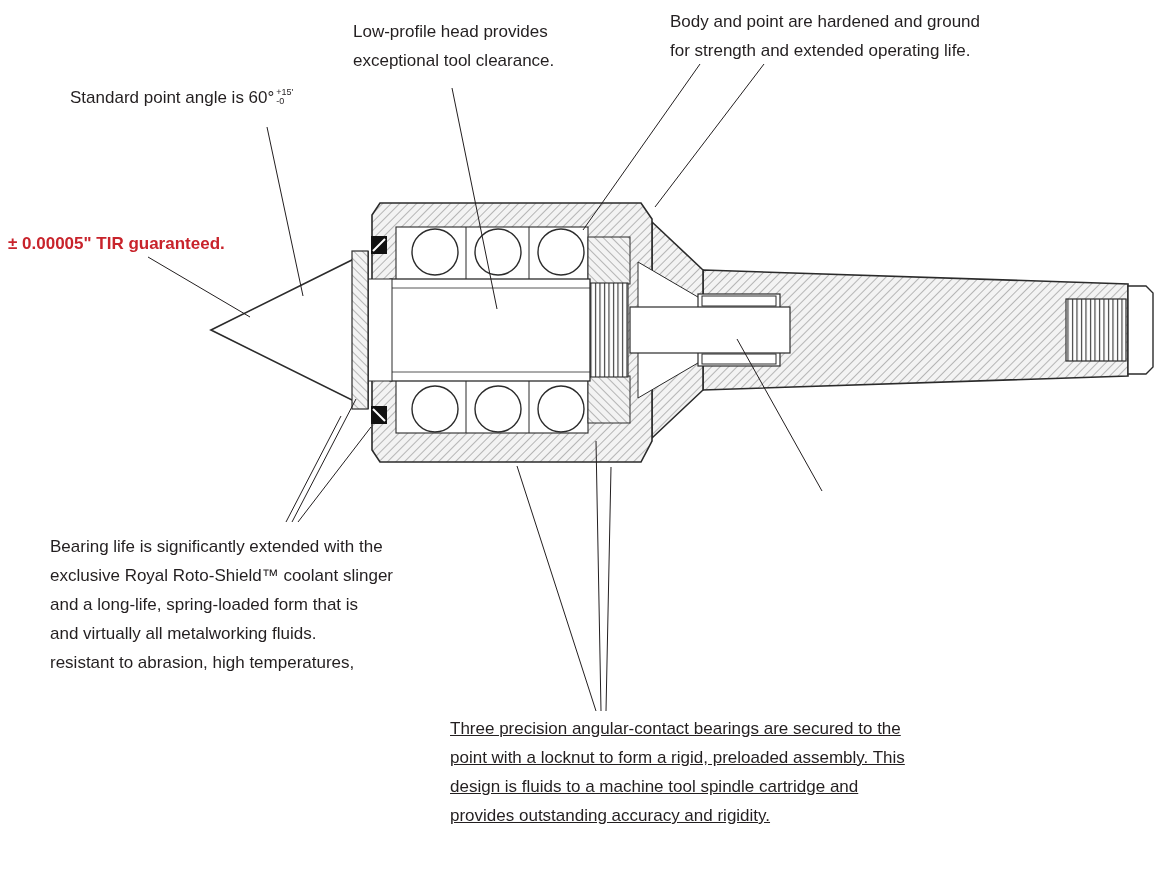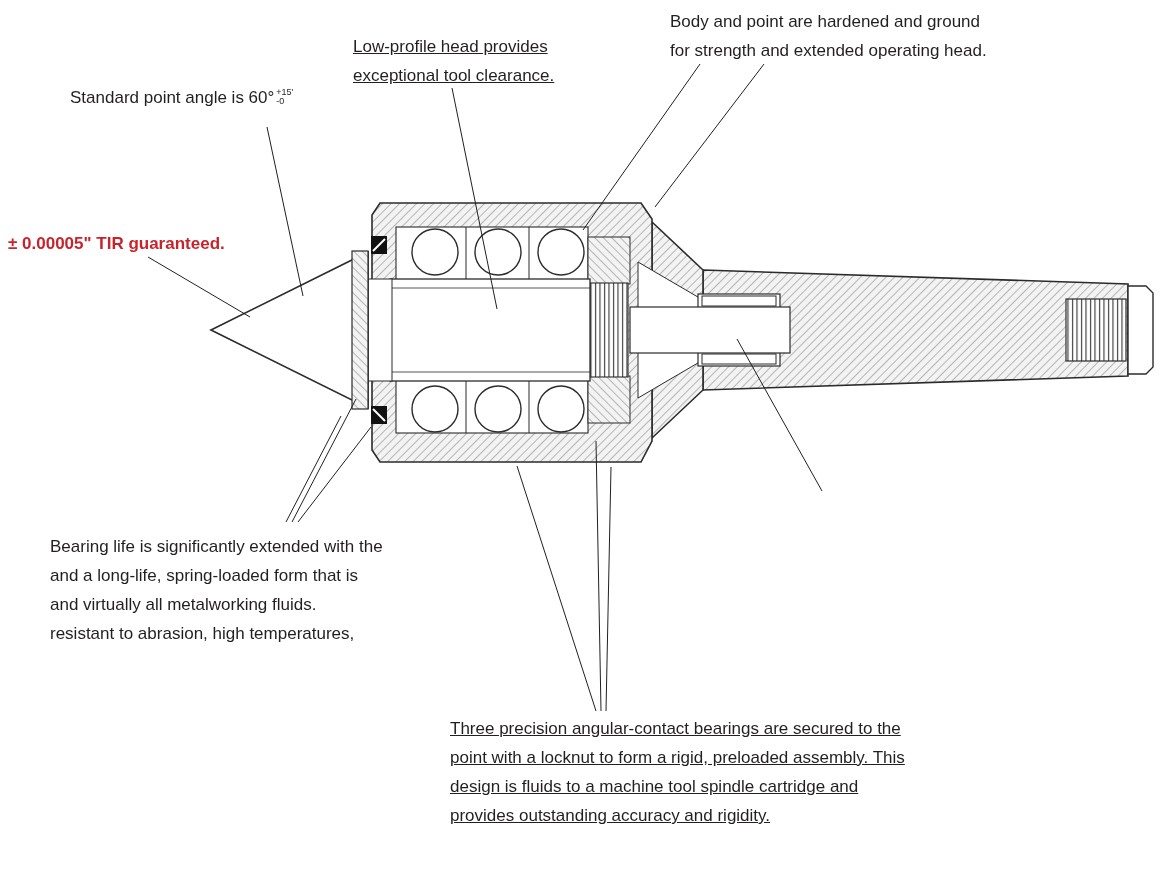--- a/index.html
+++ b/index.html
@@ -111,7 +111,7 @@
     </g>
   </svg>
 
-  <div class="ann" style="left:353px;top:32px;text-decoration:underline;">
+  <div class="ann" style="left:353px;top:17px;">
     <div class="line">Low-profile head provides</div>
     <div class="line">exceptional tool clearance.</div>
   </div>

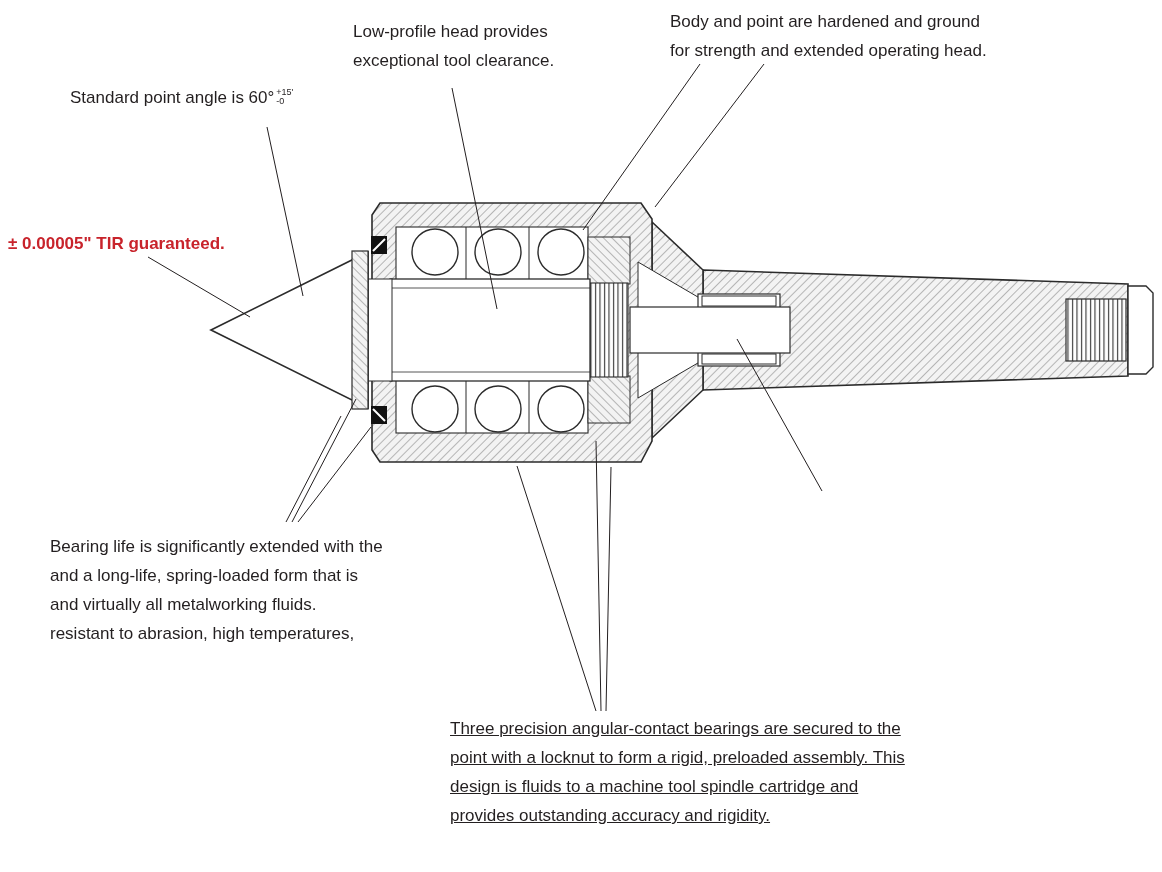--- a/index.html
+++ b/index.html
@@ -118,7 +118,7 @@
 
   <div class="ann" style="left:670px;top:7px;">
     <div class="line">Body and point are hardened and ground</div>
-    <div class="line">for strength and extended operating head.</div>
+    <div class="line">for strength and extended operating life.</div>
   </div>
 
   <div class="ann" style="left:70px;top:83px;">

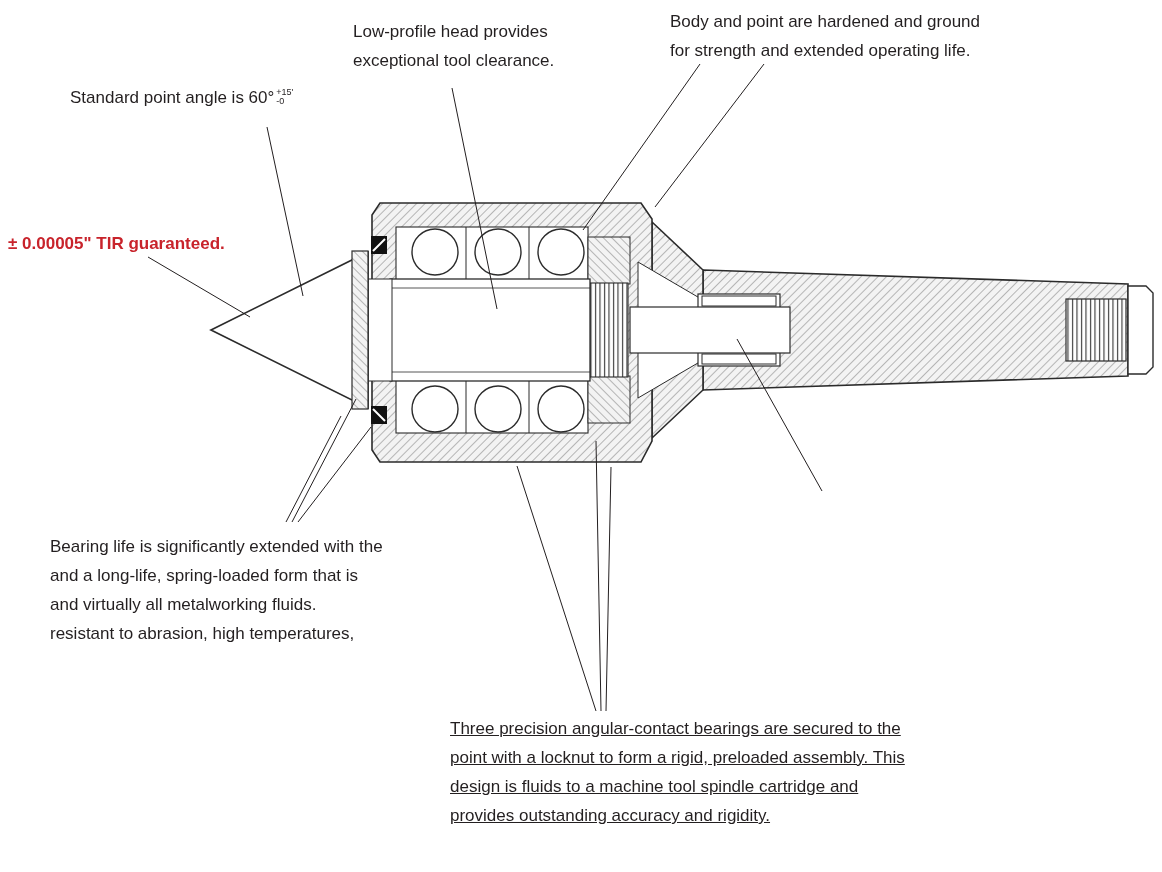--- a/index.html
+++ b/index.html
@@ -134,6 +134,7 @@
 
   <div class="ann" style="left:50px;top:532px;">
     <div class="line">Bearing life is significantly extended with the</div>
+    <div class="line">exclusive Royal Roto-Shield™ coolant slinger</div>
     <div class="line">and a long-life, spring-loaded form that is</div>
     <div class="line">and virtually all metalworking fluids.</div>
     <div class="line">resistant to abrasion, high temperatures,</div>

